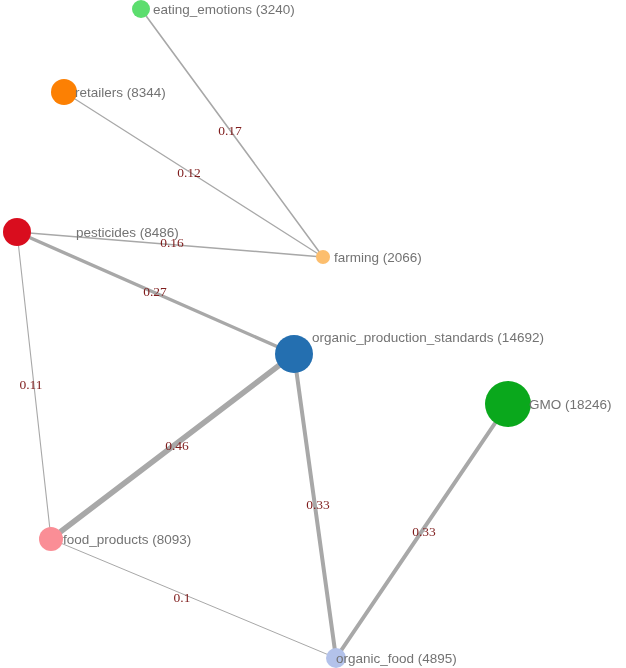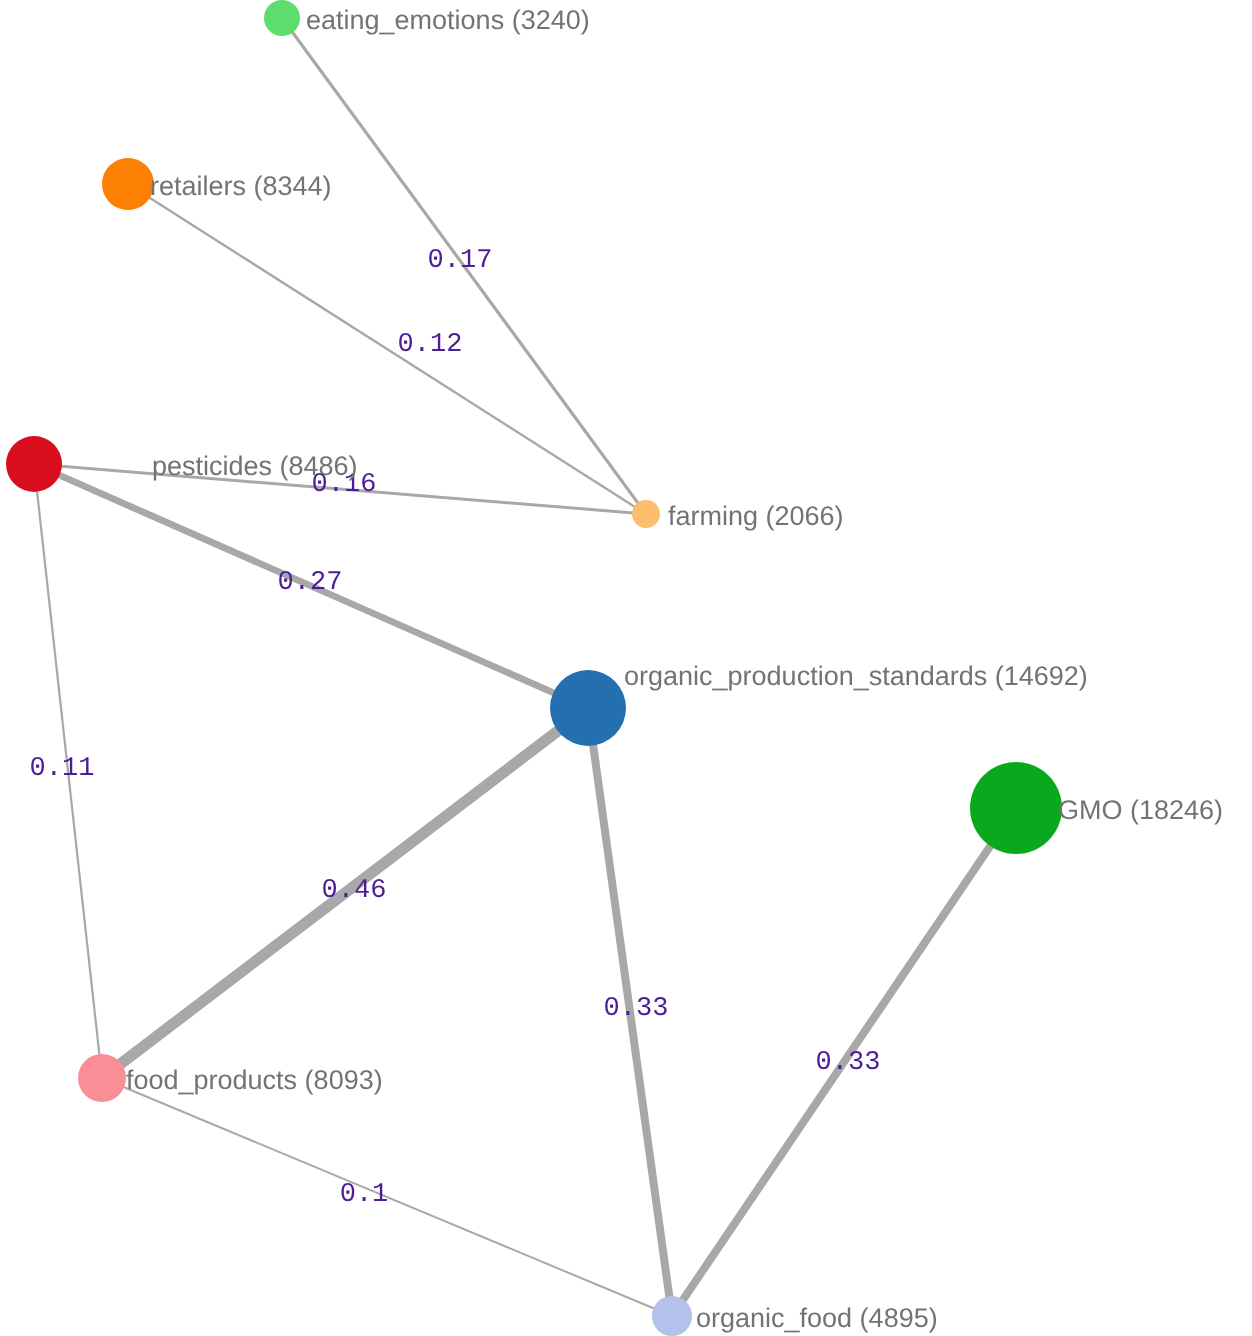--- a/index.html
+++ b/index.html
@@ -35,9 +35,9 @@
   }
   .edge-label {
     position: absolute;
-    font-family: Liberation Mono, monospace;
+    font-family: Liberation Serif, serif;
     font-size: 13.5px;
-    color: #4c1d95;
+    color: #7f1d1d;
     white-space: nowrap;
     line-height: 1;
     transform: translate(-50%, -50%);

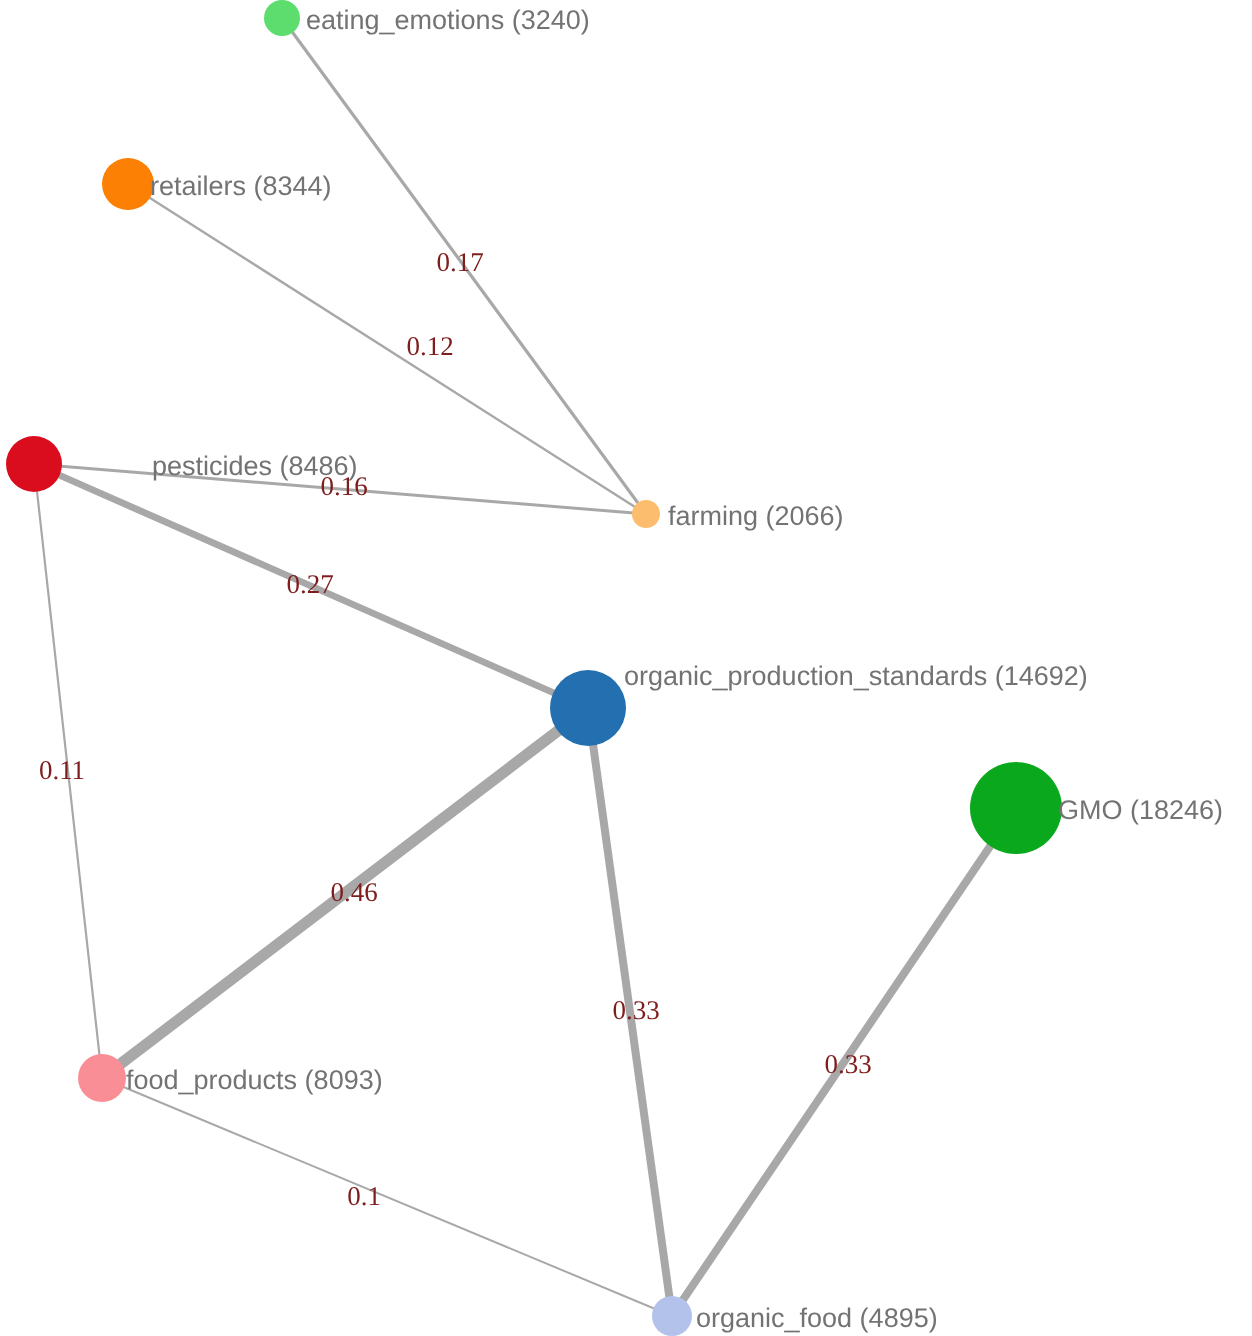--- a/index.html
+++ b/index.html
@@ -78,7 +78,7 @@
   </svg>
   <div id="labels-layer">
       <div class="edge-label" style="left: 230px; top: 131px;">0.17</div>
-      <div class="edge-label" style="left: 189px; top: 173px; margin-left: 26px;">0.12</div>
+      <div class="edge-label" style="left: 189px; top: 173px;">0.12</div>
       <div class="edge-label" style="left: 172px; top: 243px;">0.16</div>
       <div class="edge-label" style="left: 155px; top: 292px;">0.27</div>
       <div class="edge-label" style="left: 31px; top: 385px;">0.11</div>

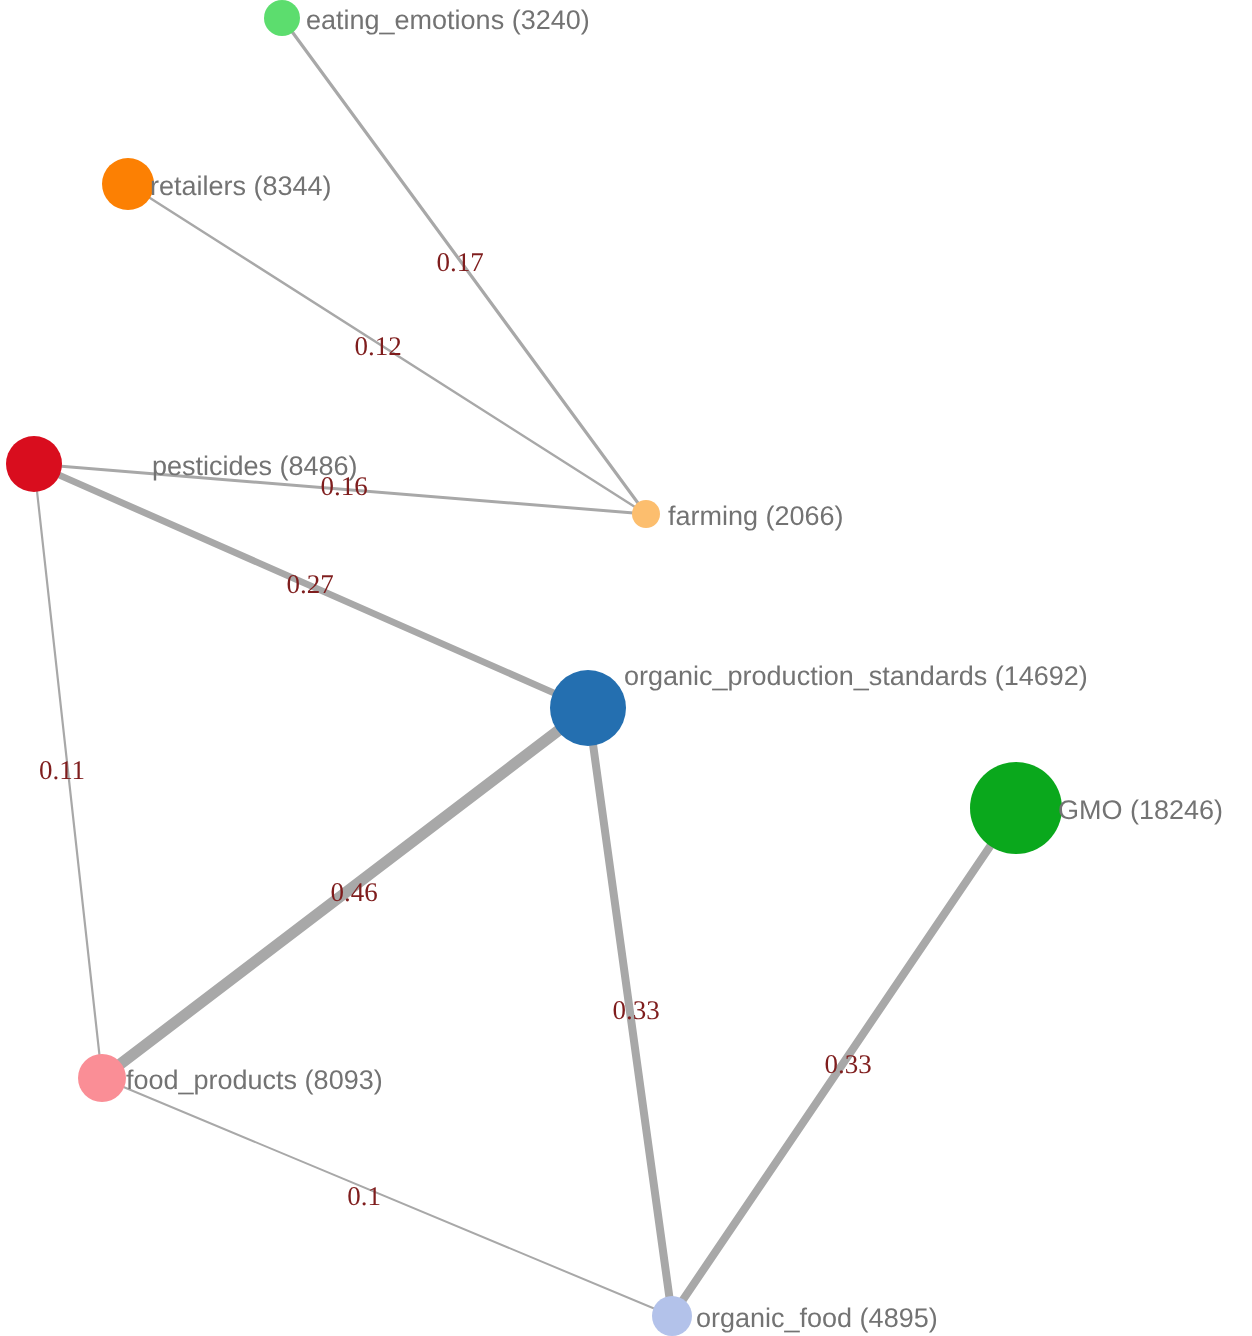--- a/index.html
+++ b/index.html
@@ -93,7 +93,7 @@
       <div class="node-label" style="left: 312px; top: 338px;">organic_production_standards (14692)</div>
       <div class="node-label" style="left: 529px; top: 405px;">GMO (18246)</div>
       <div class="node-label" style="left: 63px; top: 540px;">food_products (8093)</div>
-      <div class="node-label" style="left: 348px; top: 659px;">organic_food (4895)</div>
+      <div class="node-label" style="left: 336px; top: 659px;">organic_food (4895)</div>
     </div>
 </div>
 

